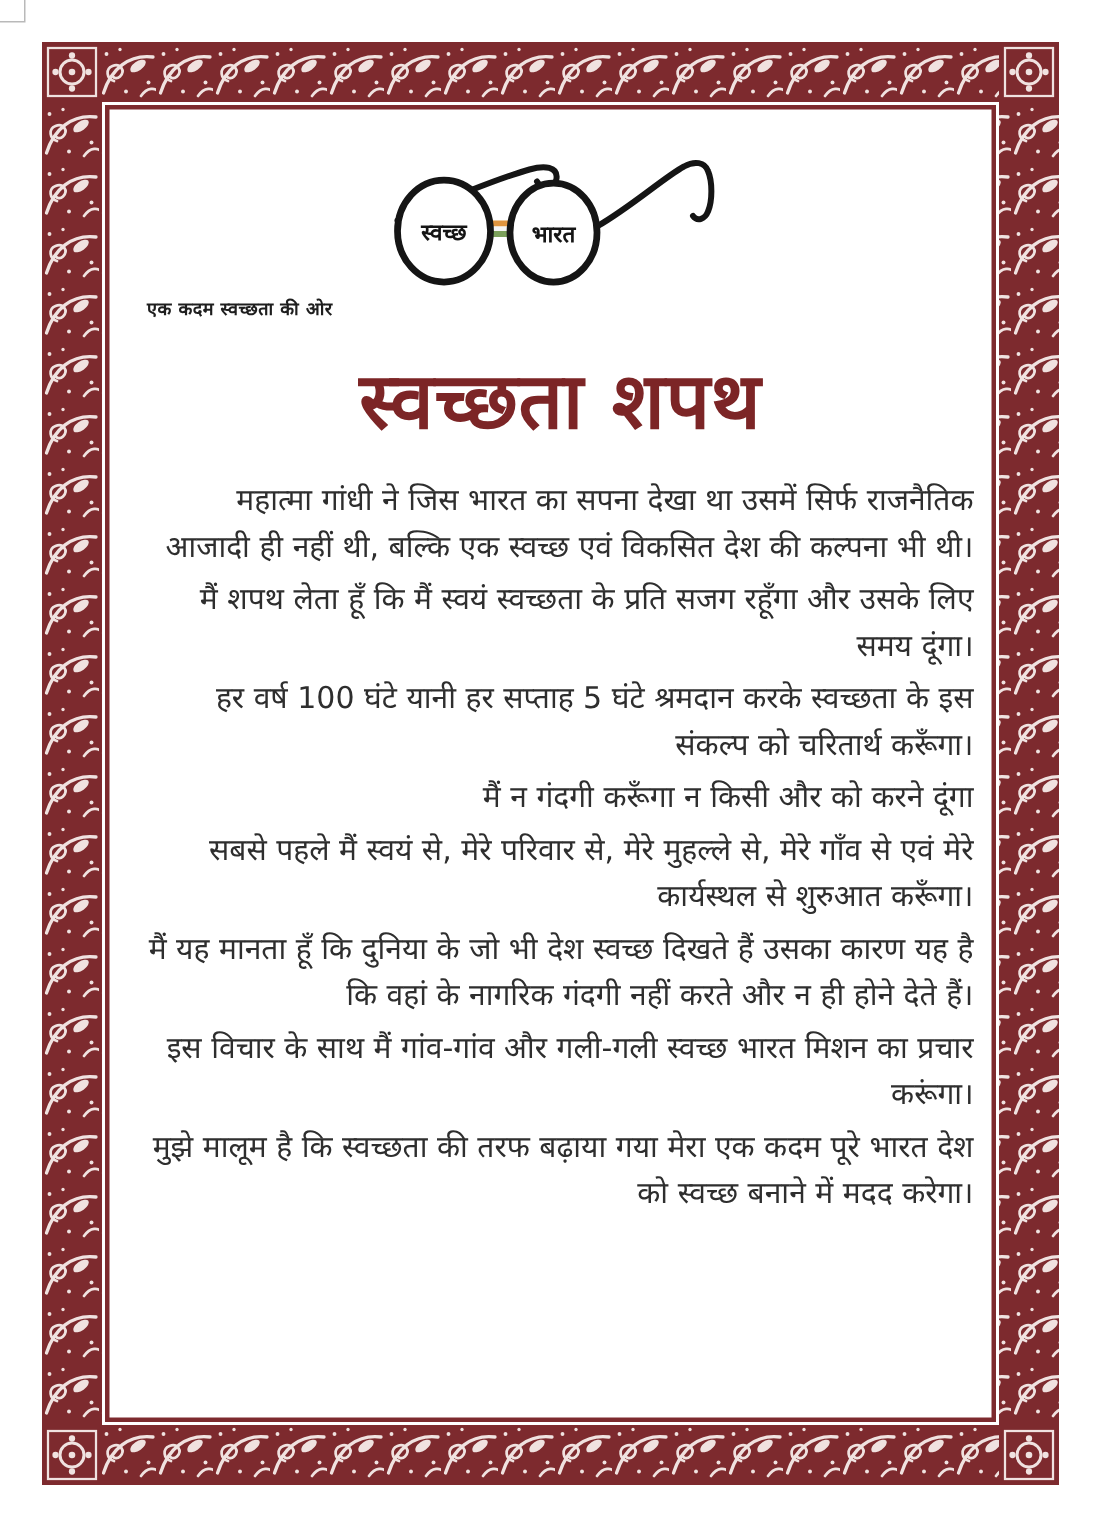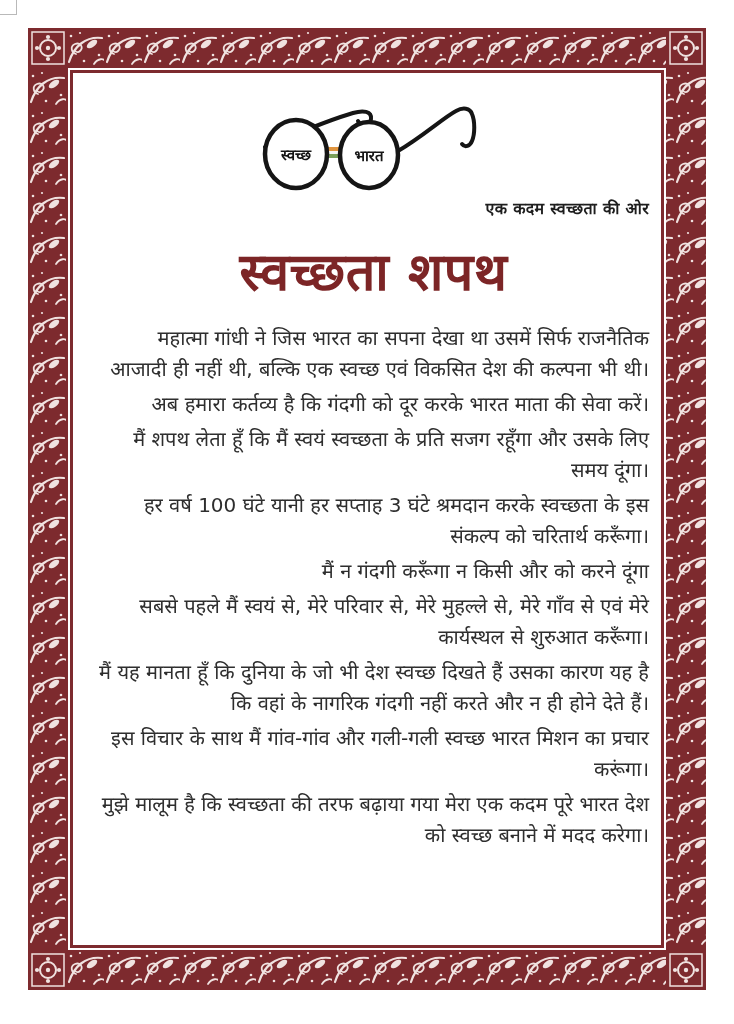--- a/index.html
+++ b/index.html
@@ -43,7 +43,7 @@
     font-weight:700;
   }
   .tagline{
-    text-align:right;font-size:16px;font-weight:700;color:#1e1e1e;
+    text-align:left;font-size:12px;font-weight:700;color:#1e1e1e;
     margin-top:4px;letter-spacing:0.3px;
   }
   .doc-title{

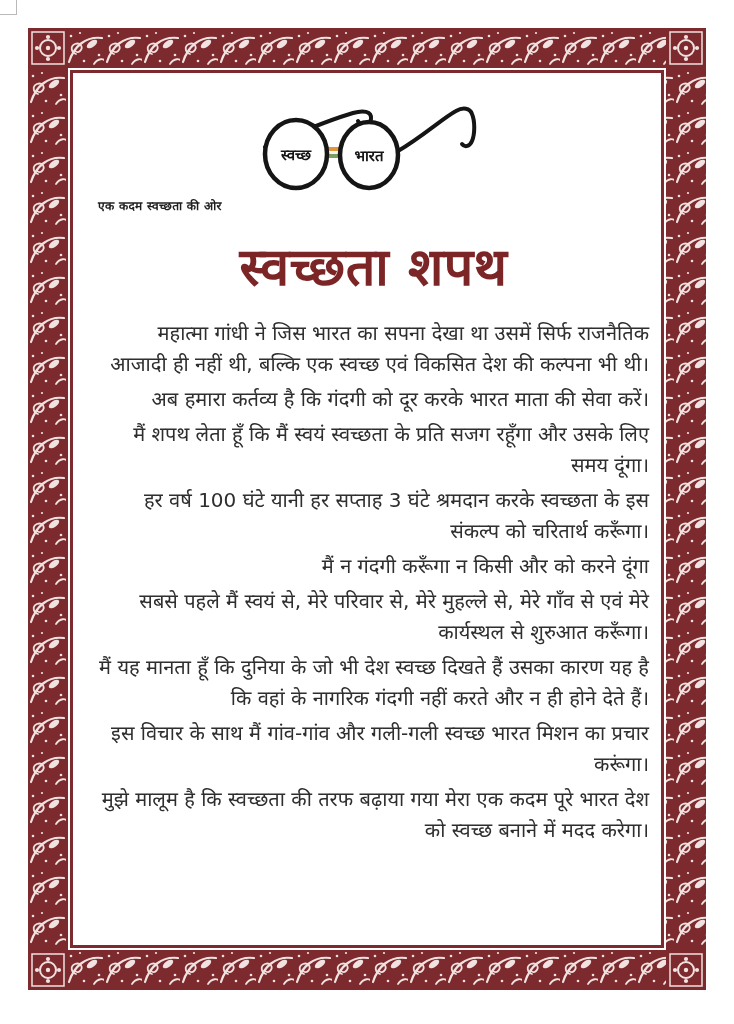--- a/index.html
+++ b/index.html
@@ -126,7 +126,6 @@
 
     <div class="paragraphs">
         <p>महात्मा गांधी ने जिस भारत का सपना देखा था उसमें सिर्फ राजनैतिक आजादी ही नहीं थी, बल्कि एक स्वच्छ एवं विकसित देश की कल्पना भी थी।</p>
-        <p>अब हमारा कर्तव्य है कि गंदगी को दूर करके भारत माता की सेवा करें।</p>
         <p>मैं शपथ लेता हूँ कि मैं स्वयं स्वच्छता के प्रति सजग रहूँगा और उसके लिए समय दूंगा।</p>
         <p>हर वर्ष 100 घंटे यानी हर सप्ताह 3 घंटे श्रमदान करके स्वच्छता के इस संकल्प को चरितार्थ करूँगा।</p>
         <p>मैं न गंदगी करूँगा न किसी और को करने दूंगा</p>

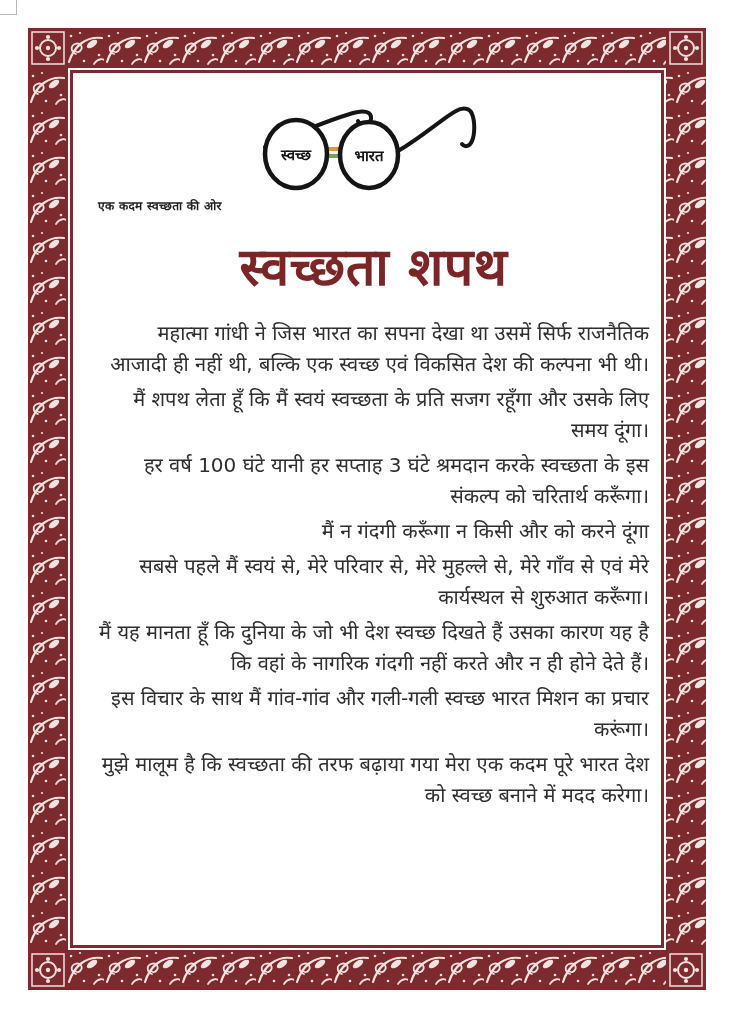--- a/index.html
+++ b/index.html
@@ -127,7 +127,7 @@
     <div class="paragraphs">
         <p>महात्मा गांधी ने जिस भारत का सपना देखा था उसमें सिर्फ राजनैतिक आजादी ही नहीं थी, बल्कि एक स्वच्छ एवं विकसित देश की कल्पना भी थी।</p>
         <p>मैं शपथ लेता हूँ कि मैं स्वयं स्वच्छता के प्रति सजग रहूँगा और उसके लिए समय दूंगा।</p>
-        <p>हर वर्ष 100 घंटे यानी हर सप्ताह 3 घंटे श्रमदान करके स्वच्छता के इस संकल्प को चरितार्थ करूँगा।</p>
+        <p>हर वर्ष 100 घंटे यानी हर सप्ताह 5 घंटे श्रमदान करके स्वच्छता के इस संकल्प को चरितार्थ करूँगा।</p>
         <p>मैं न गंदगी करूँगा न किसी और को करने दूंगा</p>
         <p>सबसे पहले मैं स्वयं से, मेरे परिवार से, मेरे मुहल्ले से, मेरे गाँव से एवं मेरे कार्यस्थल से शुरुआत करूँगा।</p>
         <p>मैं यह मानता हूँ कि दुनिया के जो भी देश स्वच्छ दिखते हैं उसका कारण यह है कि वहां के नागरिक गंदगी नहीं करते और न ही होने देते हैं।</p>

